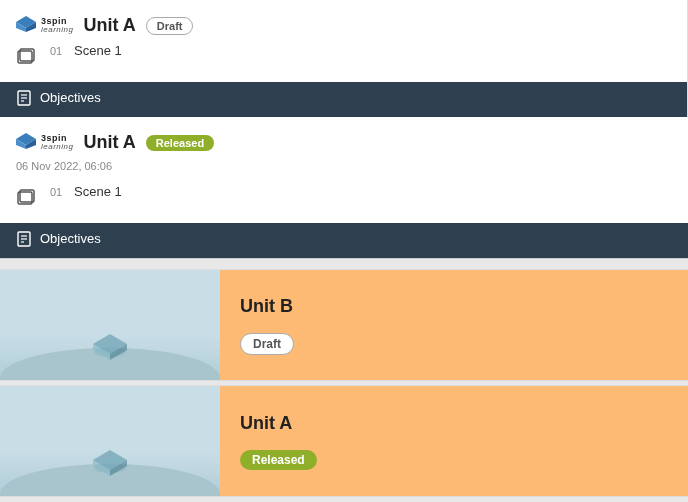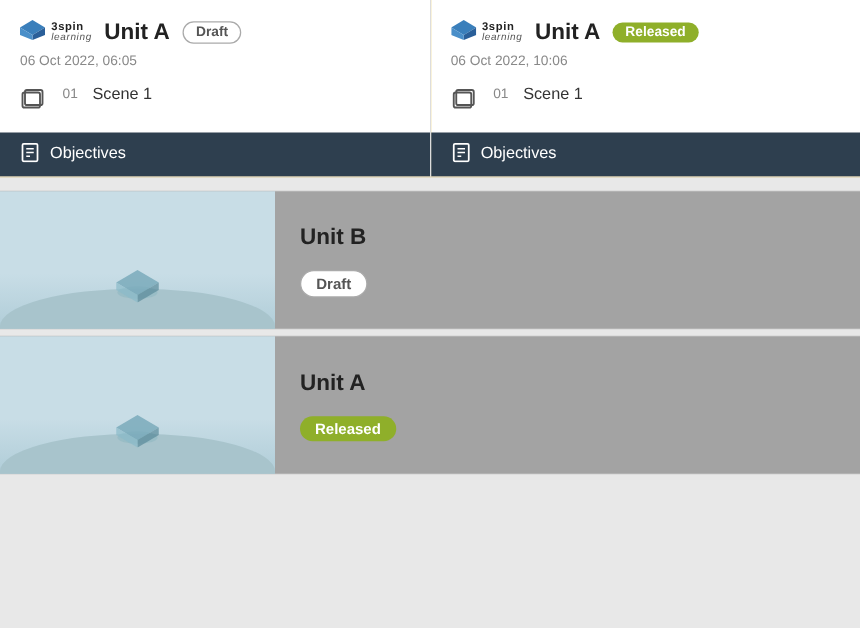--- a/index.html
+++ b/index.html
@@ -14,7 +14,8 @@
     
     .top-row {
       display: flex;
-      background: #eab308;
+      flex-direction: column;
+      background: #0f766e;
       border-bottom: 1px solid #ccc;
     }
 

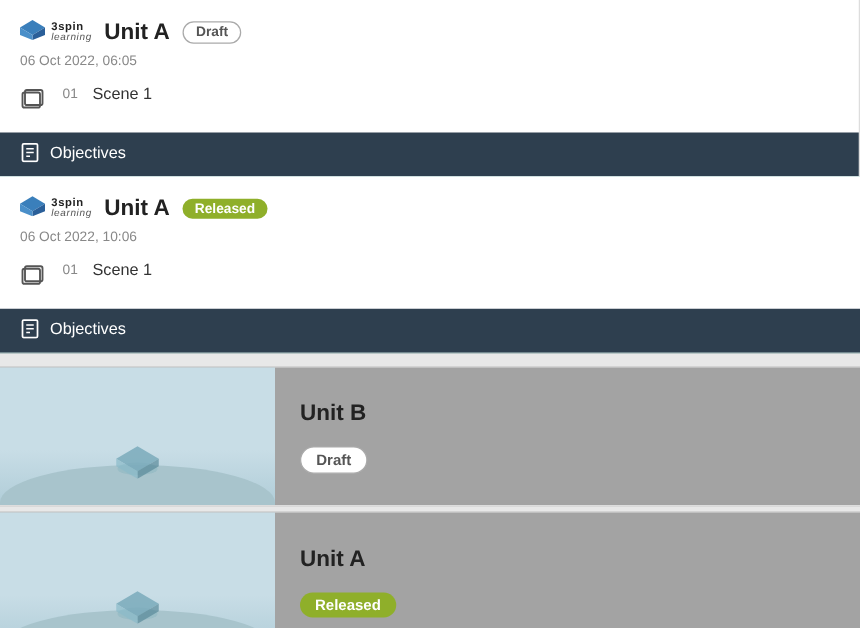--- a/index.html
+++ b/index.html
@@ -222,7 +222,6 @@
         <span class="unit-title">Unit A</span>
         <span class="badge badge-draft">Draft</span>
       </div>
-      <div class="card-date">06 Oct 2022, 06:05</div>
       <div style="display:flex;align-items:center;margin-bottom:10px;">
         <span style="font-size:16px;color:#555;margin-right:10px;">
           <svg width="20" height="20" viewBox="0 0 20 20" fill="none">

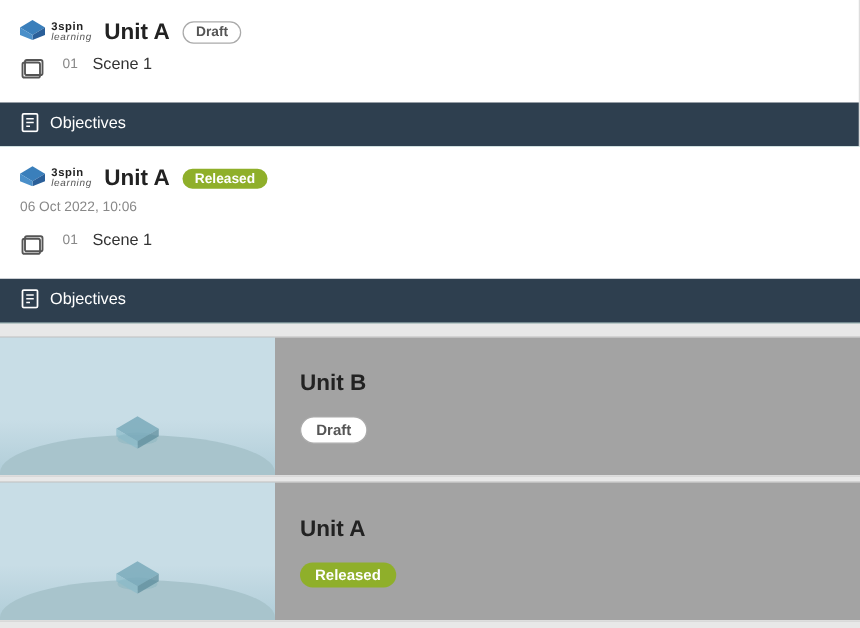--- a/index.html
+++ b/index.html
@@ -267,7 +267,7 @@
         <span class="unit-title">Unit A</span>
         <span class="badge badge-released">Released</span>
       </div>
-      <div class="card-date">06 Oct 2022, 10:06</div>
+      <div class="card-date">06 Nov 2022, 06:06</div>
       <div style="display:flex;align-items:center;margin-bottom:10px;">
         <span style="font-size:16px;color:#555;margin-right:10px;">
           <svg width="20" height="20" viewBox="0 0 20 20" fill="none">

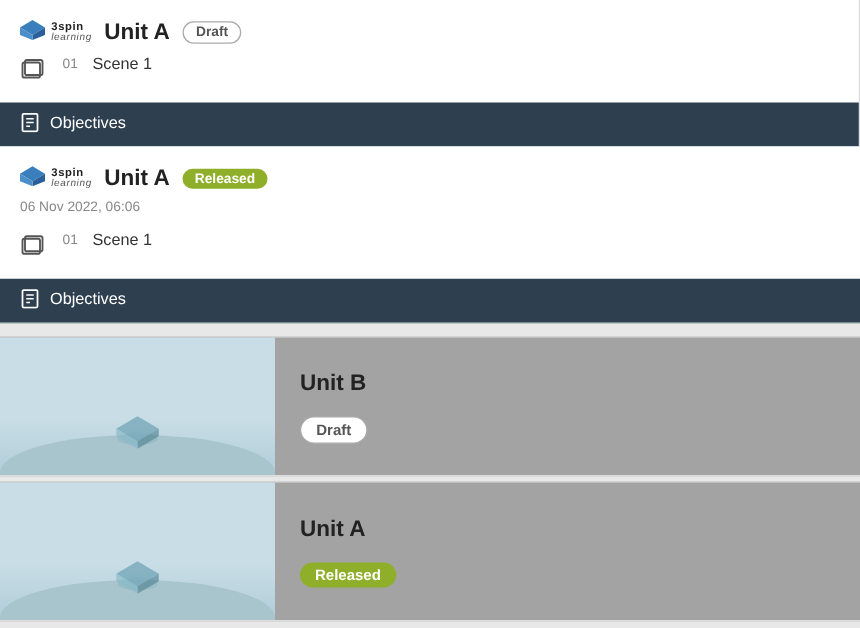--- a/index.html
+++ b/index.html
@@ -106,7 +106,7 @@
     }
 
     .list-item {
-      background: #a3a3a3;
+      background: #fdba74;
       display: flex;
       flex-direction: row;
       align-items: center;

